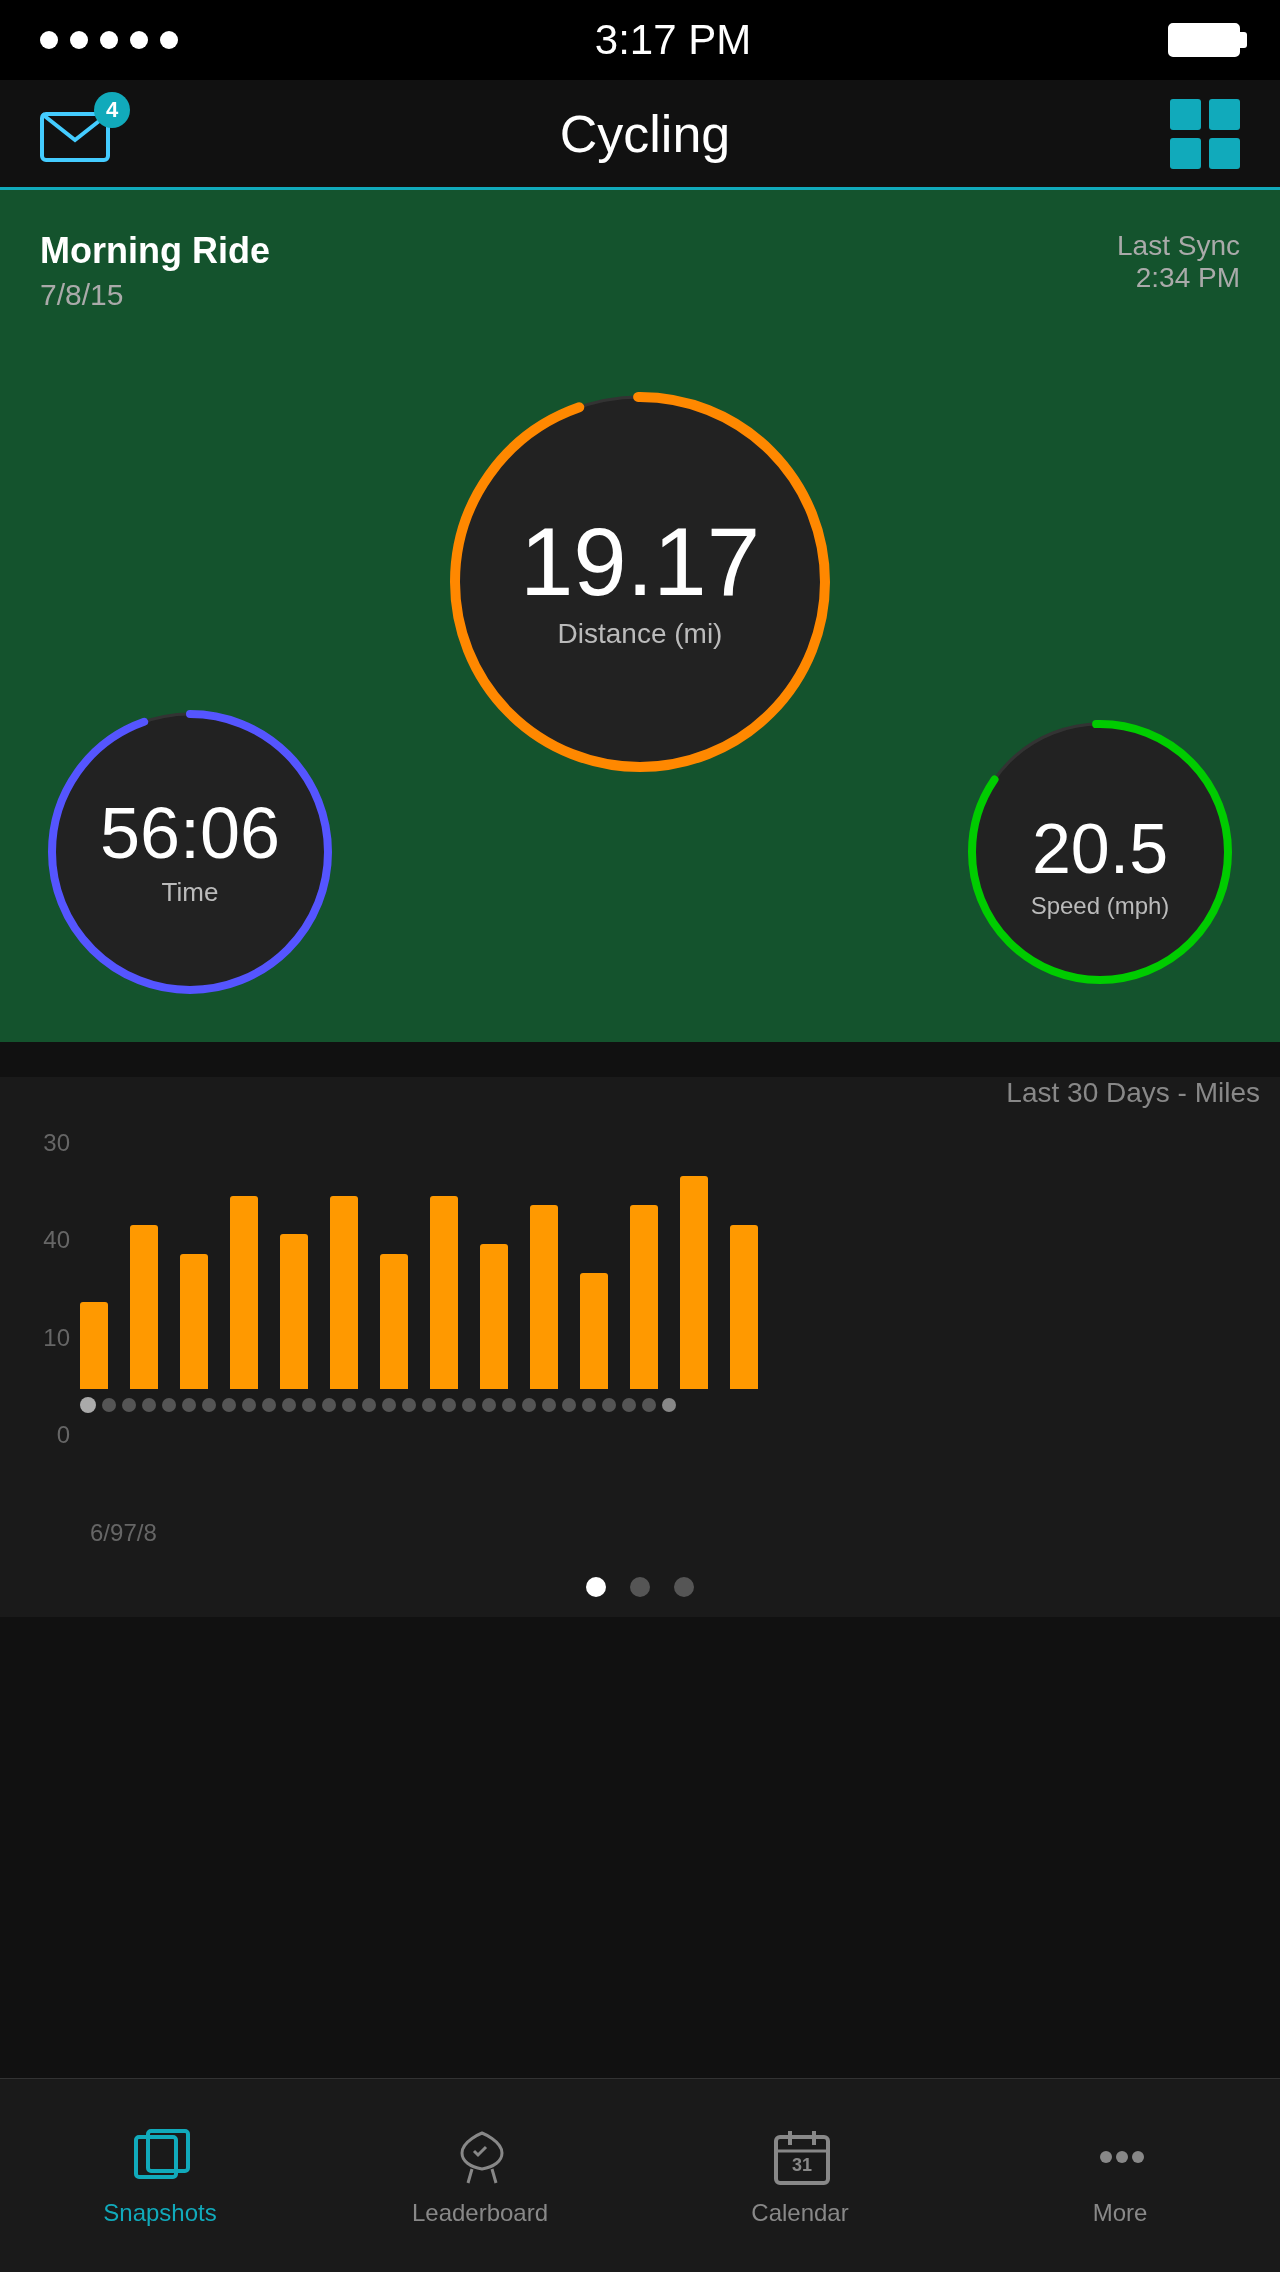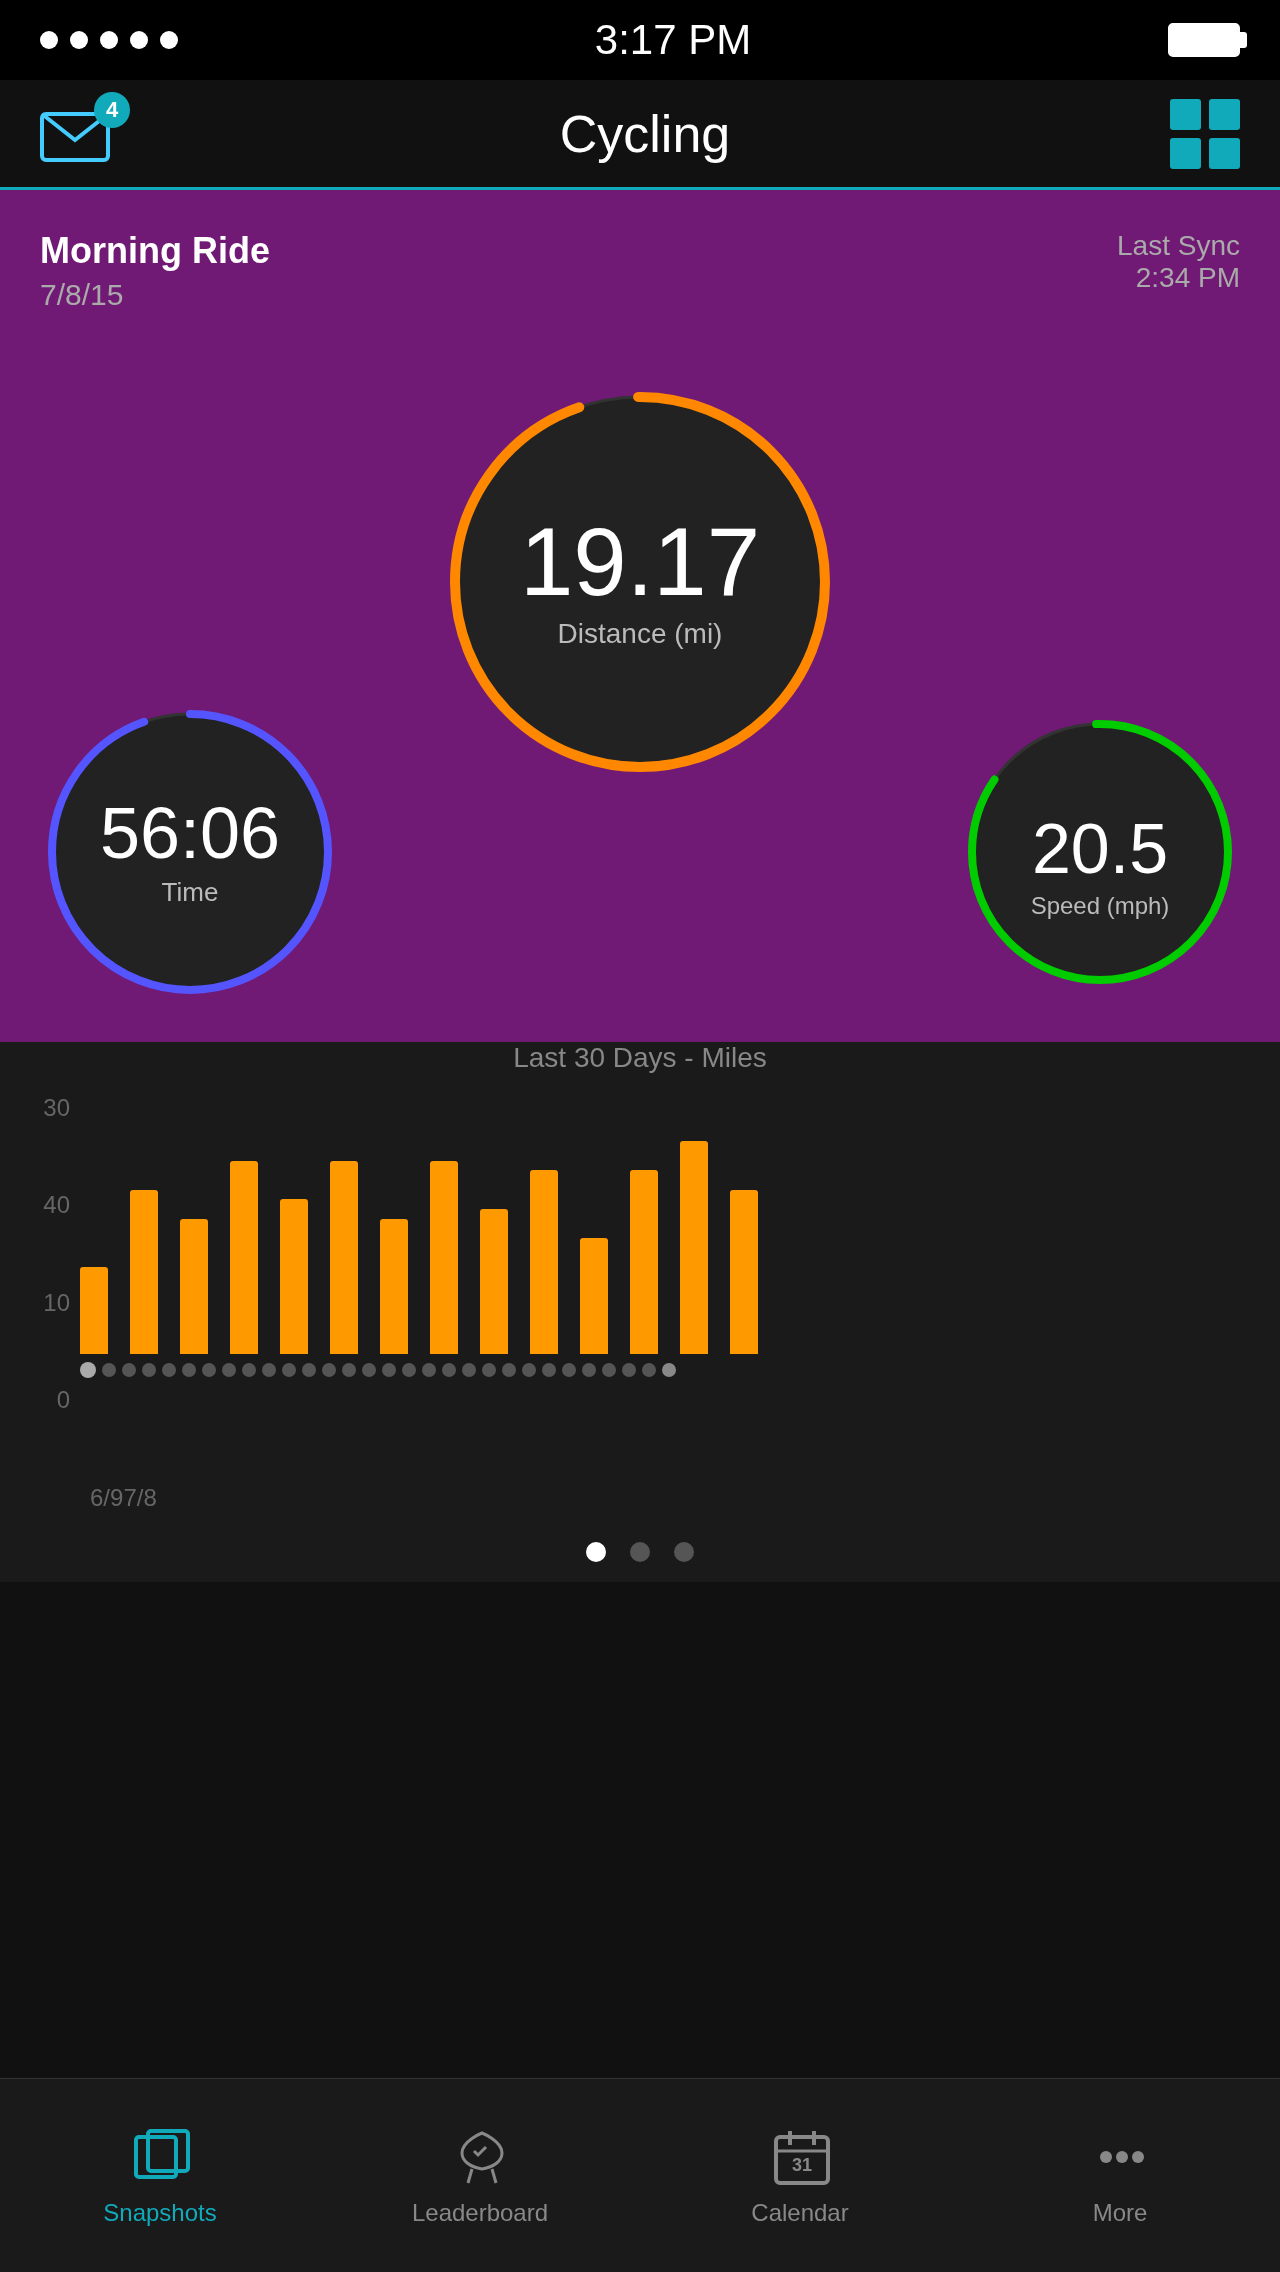--- a/index.html
+++ b/index.html
@@ -99,7 +99,7 @@
 
     
     .main-content {
-      background: #701a75;
+      background: #14532d;
       padding: 40px 40px 0 40px;
     }
 

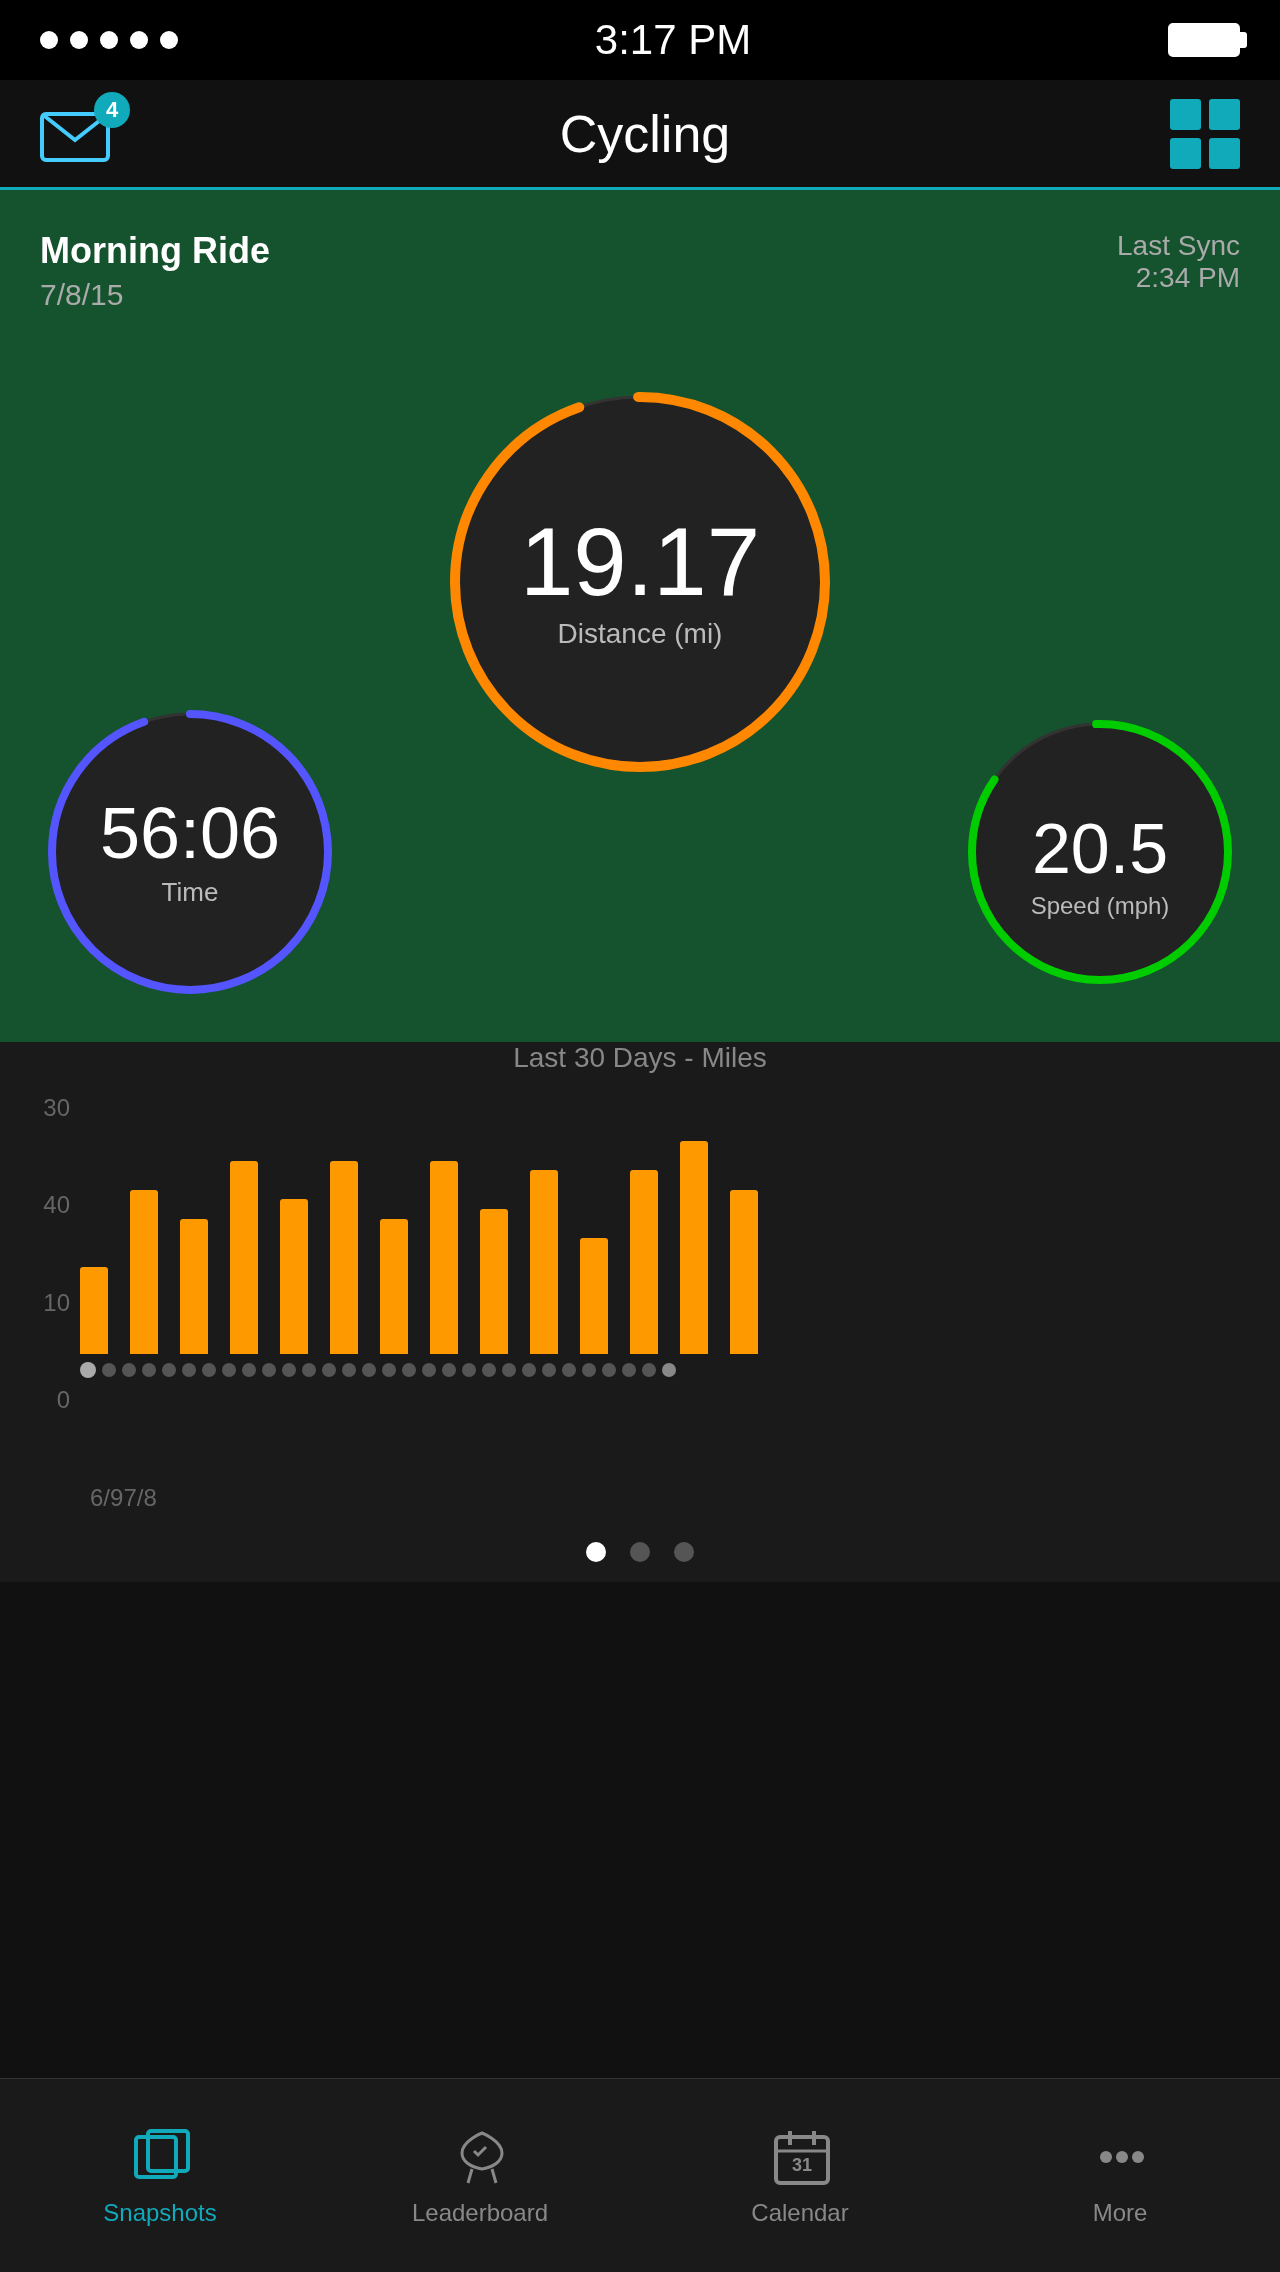--- a/index.html
+++ b/index.html
@@ -193,10 +193,11 @@
       background: #1a1a1a;
     }
     .chart-title {
-      text-align: center;
+      text-align: right;
       color: #888;
       font-size: 28px;
       margin-bottom: 20px;
+      margin-top: 35px;
     }
     .chart-container {
       position: relative;

